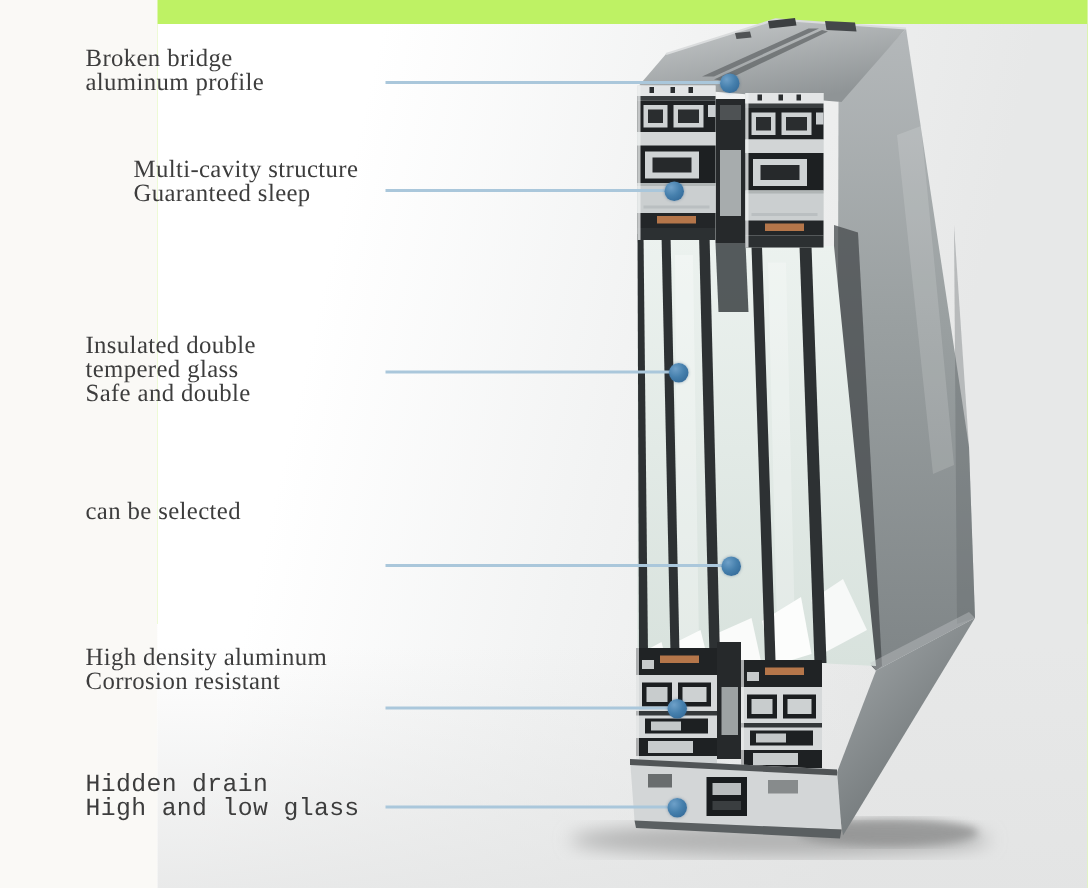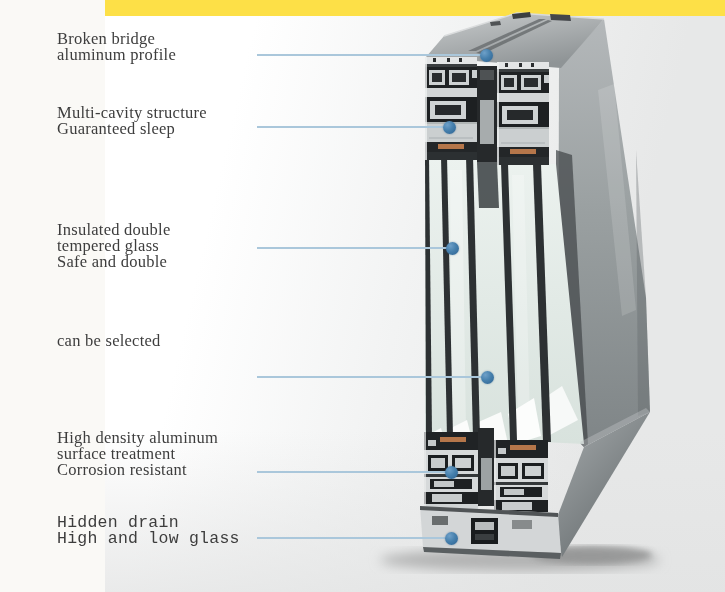--- a/index.html
+++ b/index.html
@@ -5,7 +5,7 @@
   html,body{margin:0;padding:0;}
   body{width:725px;height:592px;overflow:hidden;background:#ffffff;
        font-family:"Liberation Serif","DejaVu Serif",serif;}
-  .stage{position:relative;width:725px;height:416px;background:#fde047;}
+  .stage{position:relative;width:725px;height:416px;background:#bef264;}
   .bg-strip{position:absolute;left:0;top:0;width:105px;height:592px;
             background:#faf9f6;}
   .bg-photo{position:absolute;left:105px;top:16px;width:620px;height:576px;

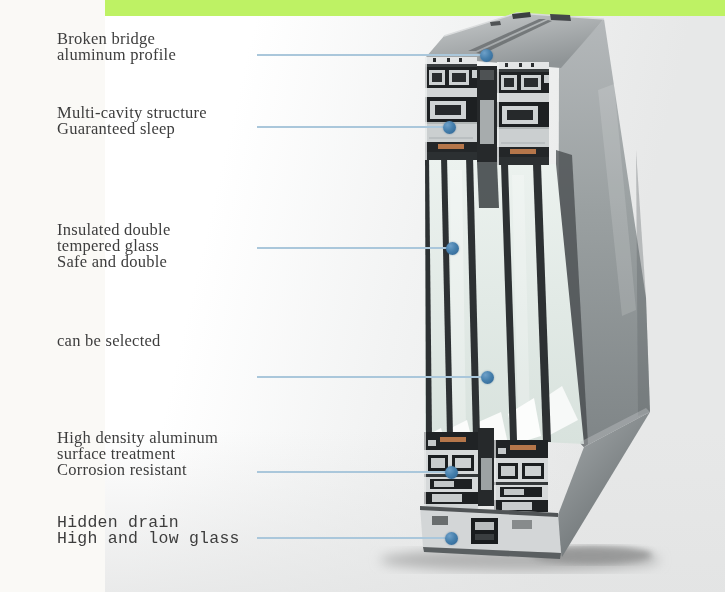--- a/index.html
+++ b/index.html
@@ -194,7 +194,7 @@
     <span>aluminum profile</span>
   </div>
 
-  <div class="label" style="top:105px;">
+  <div class="label" style="top:105px;margin-left:32px;">
     <span>Multi-cavity structure</span>
     <span>Guaranteed sleep</span>
   </div>

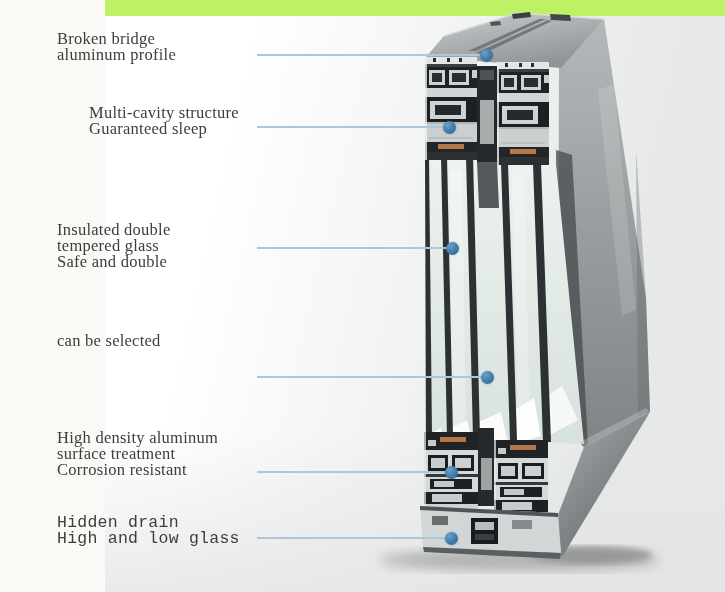--- a/index.html
+++ b/index.html
@@ -211,7 +211,6 @@
 
   <div class="label" style="top:430px;">
     <span>High density aluminum</span>
-    <span>surface treatment</span>
     <span>Corrosion resistant</span>
   </div>
 

